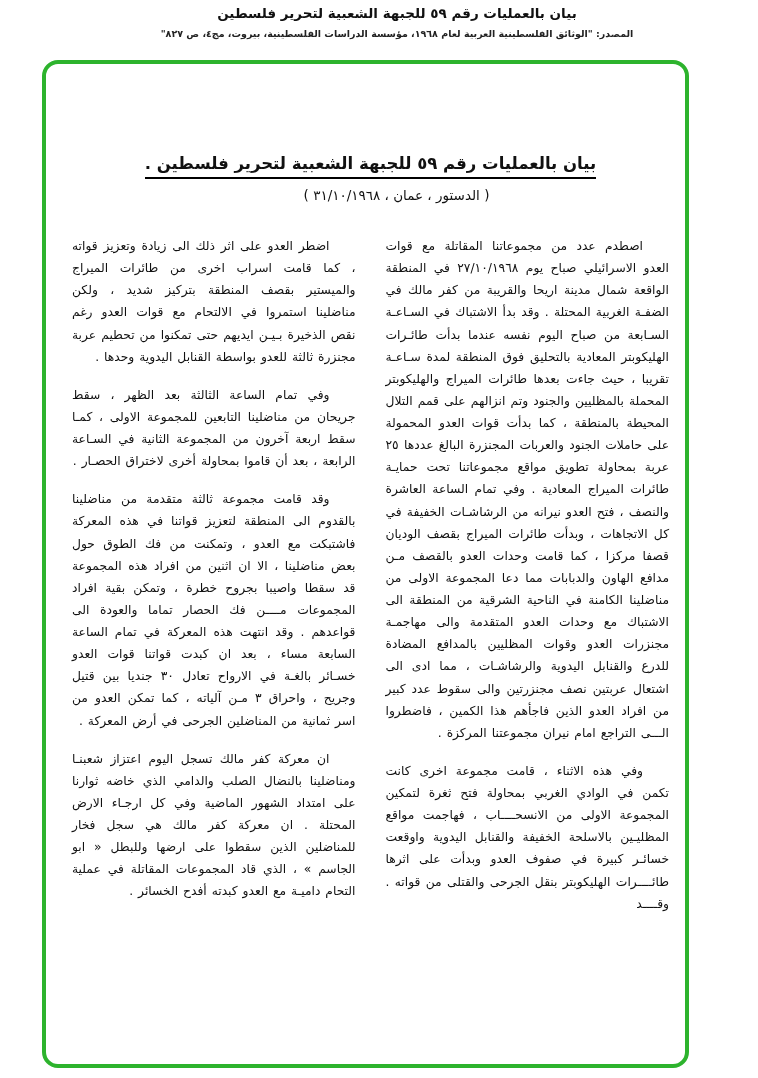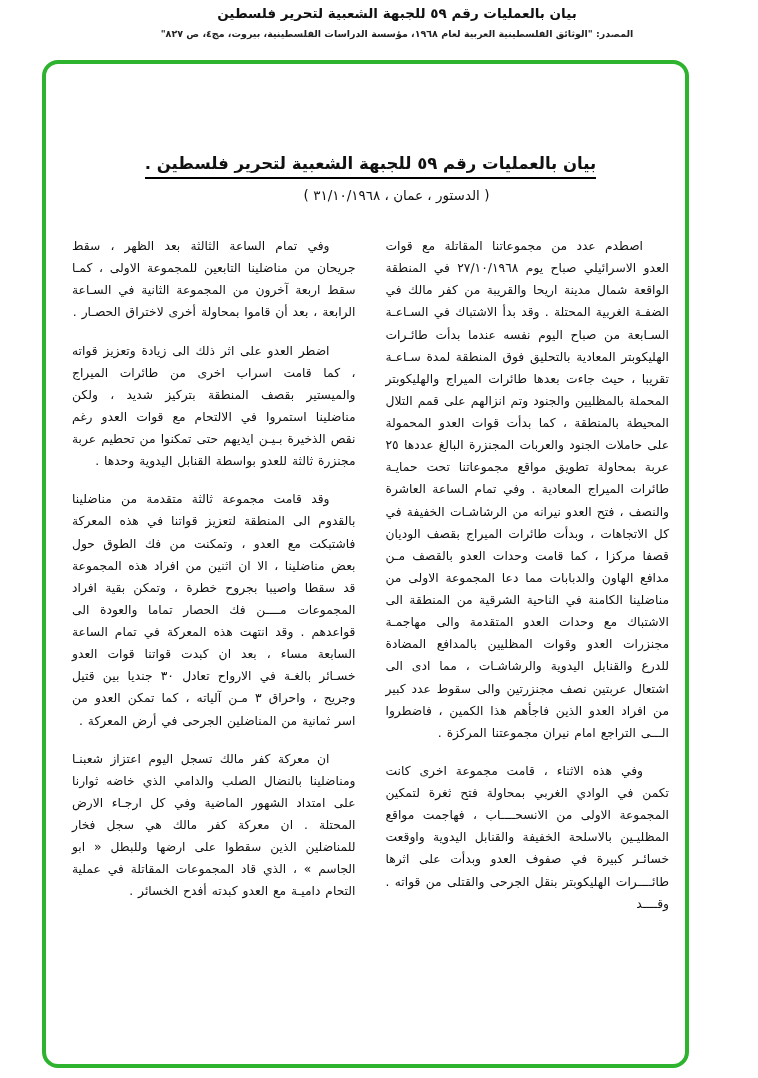--- a/index.html
+++ b/index.html
@@ -119,8 +119,8 @@
       </div>
 
       <div class="col">
+        <p>اضطر العدو على اثر ذلك الى زيادة وتعزيز قواته ، كما قامت اسراب اخرى من طائرات الميراج والميستير بقصف المنطقة بتركيز شديد ، ولكن مناضلينا استمروا في الالتحام مع قوات العدو رغم نقص الذخيرة بـيـن ايديهم حتى تمكنوا من تحطيم عربة مجنزرة ثالثة للعدو بواسطة القنابل اليدوية وحدها .</p>
         <p>وفي تمام الساعة الثالثة بعد الظهر ، سقط جريحان من مناضلينا التابعين للمجموعة الاولى ، كمـا سقط اربعة آخرون من المجموعة الثانية في السـاعة الرابعة ، بعد أن قاموا بمحاولة أخرى لاختراق الحصـار .</p>
-        <p>اضطر العدو على اثر ذلك الى زيادة وتعزيز قواته ، كما قامت اسراب اخرى من طائرات الميراج والميستير بقصف المنطقة بتركيز شديد ، ولكن مناضلينا استمروا في الالتحام مع قوات العدو رغم نقص الذخيرة بـيـن ايديهم حتى تمكنوا من تحطيم عربة مجنزرة ثالثة للعدو بواسطة القنابل اليدوية وحدها .</p>
         <p>وقد قامت مجموعة ثالثة متقدمة من مناضلينا بالقدوم الى المنطقة لتعزيز قواتنا في هذه المعركة فاشتبكت مع العدو ، وتمكنت من فك الطوق حول بعض مناضلينا ، الا ان اثنين من افراد هذه المجموعة قد سقطا واصيبا بجروح خطرة ، وتمكن بقية افراد المجموعات مــــن فك الحصار تماما والعودة الى قواعدهم . وقد انتهت هذه المعركة في تمام الساعة السابعة مساء ، بعد ان كبدت قواتنا قوات العدو خسـائر بالغـة في الارواح تعادل ٣٠ جنديا بين قتيل وجريح ، واحراق ٣ مـن آلياته ، كما تمكن العدو من اسر ثمانية من المناضلين الجرحى في أرض المعركة .</p>
         <p>ان معركة كفر مالك تسجل اليوم اعتزاز شعبنـا ومناضلينا بالنضال الصلب والدامي الذي خاضه ثوارنا على امتداد الشهور الماضية وفي كل ارجـاء الارض المحتلة . ان معركة كفر مالك هي سجل فخار للمناضلين الذين سقطوا على ارضها وللبطل « ابو الجاسم » ، الذي قاد المجموعات المقاتلة في عملية التحام داميـة مع العدو كبدته أفدح الخسائر .</p>
       </div>

